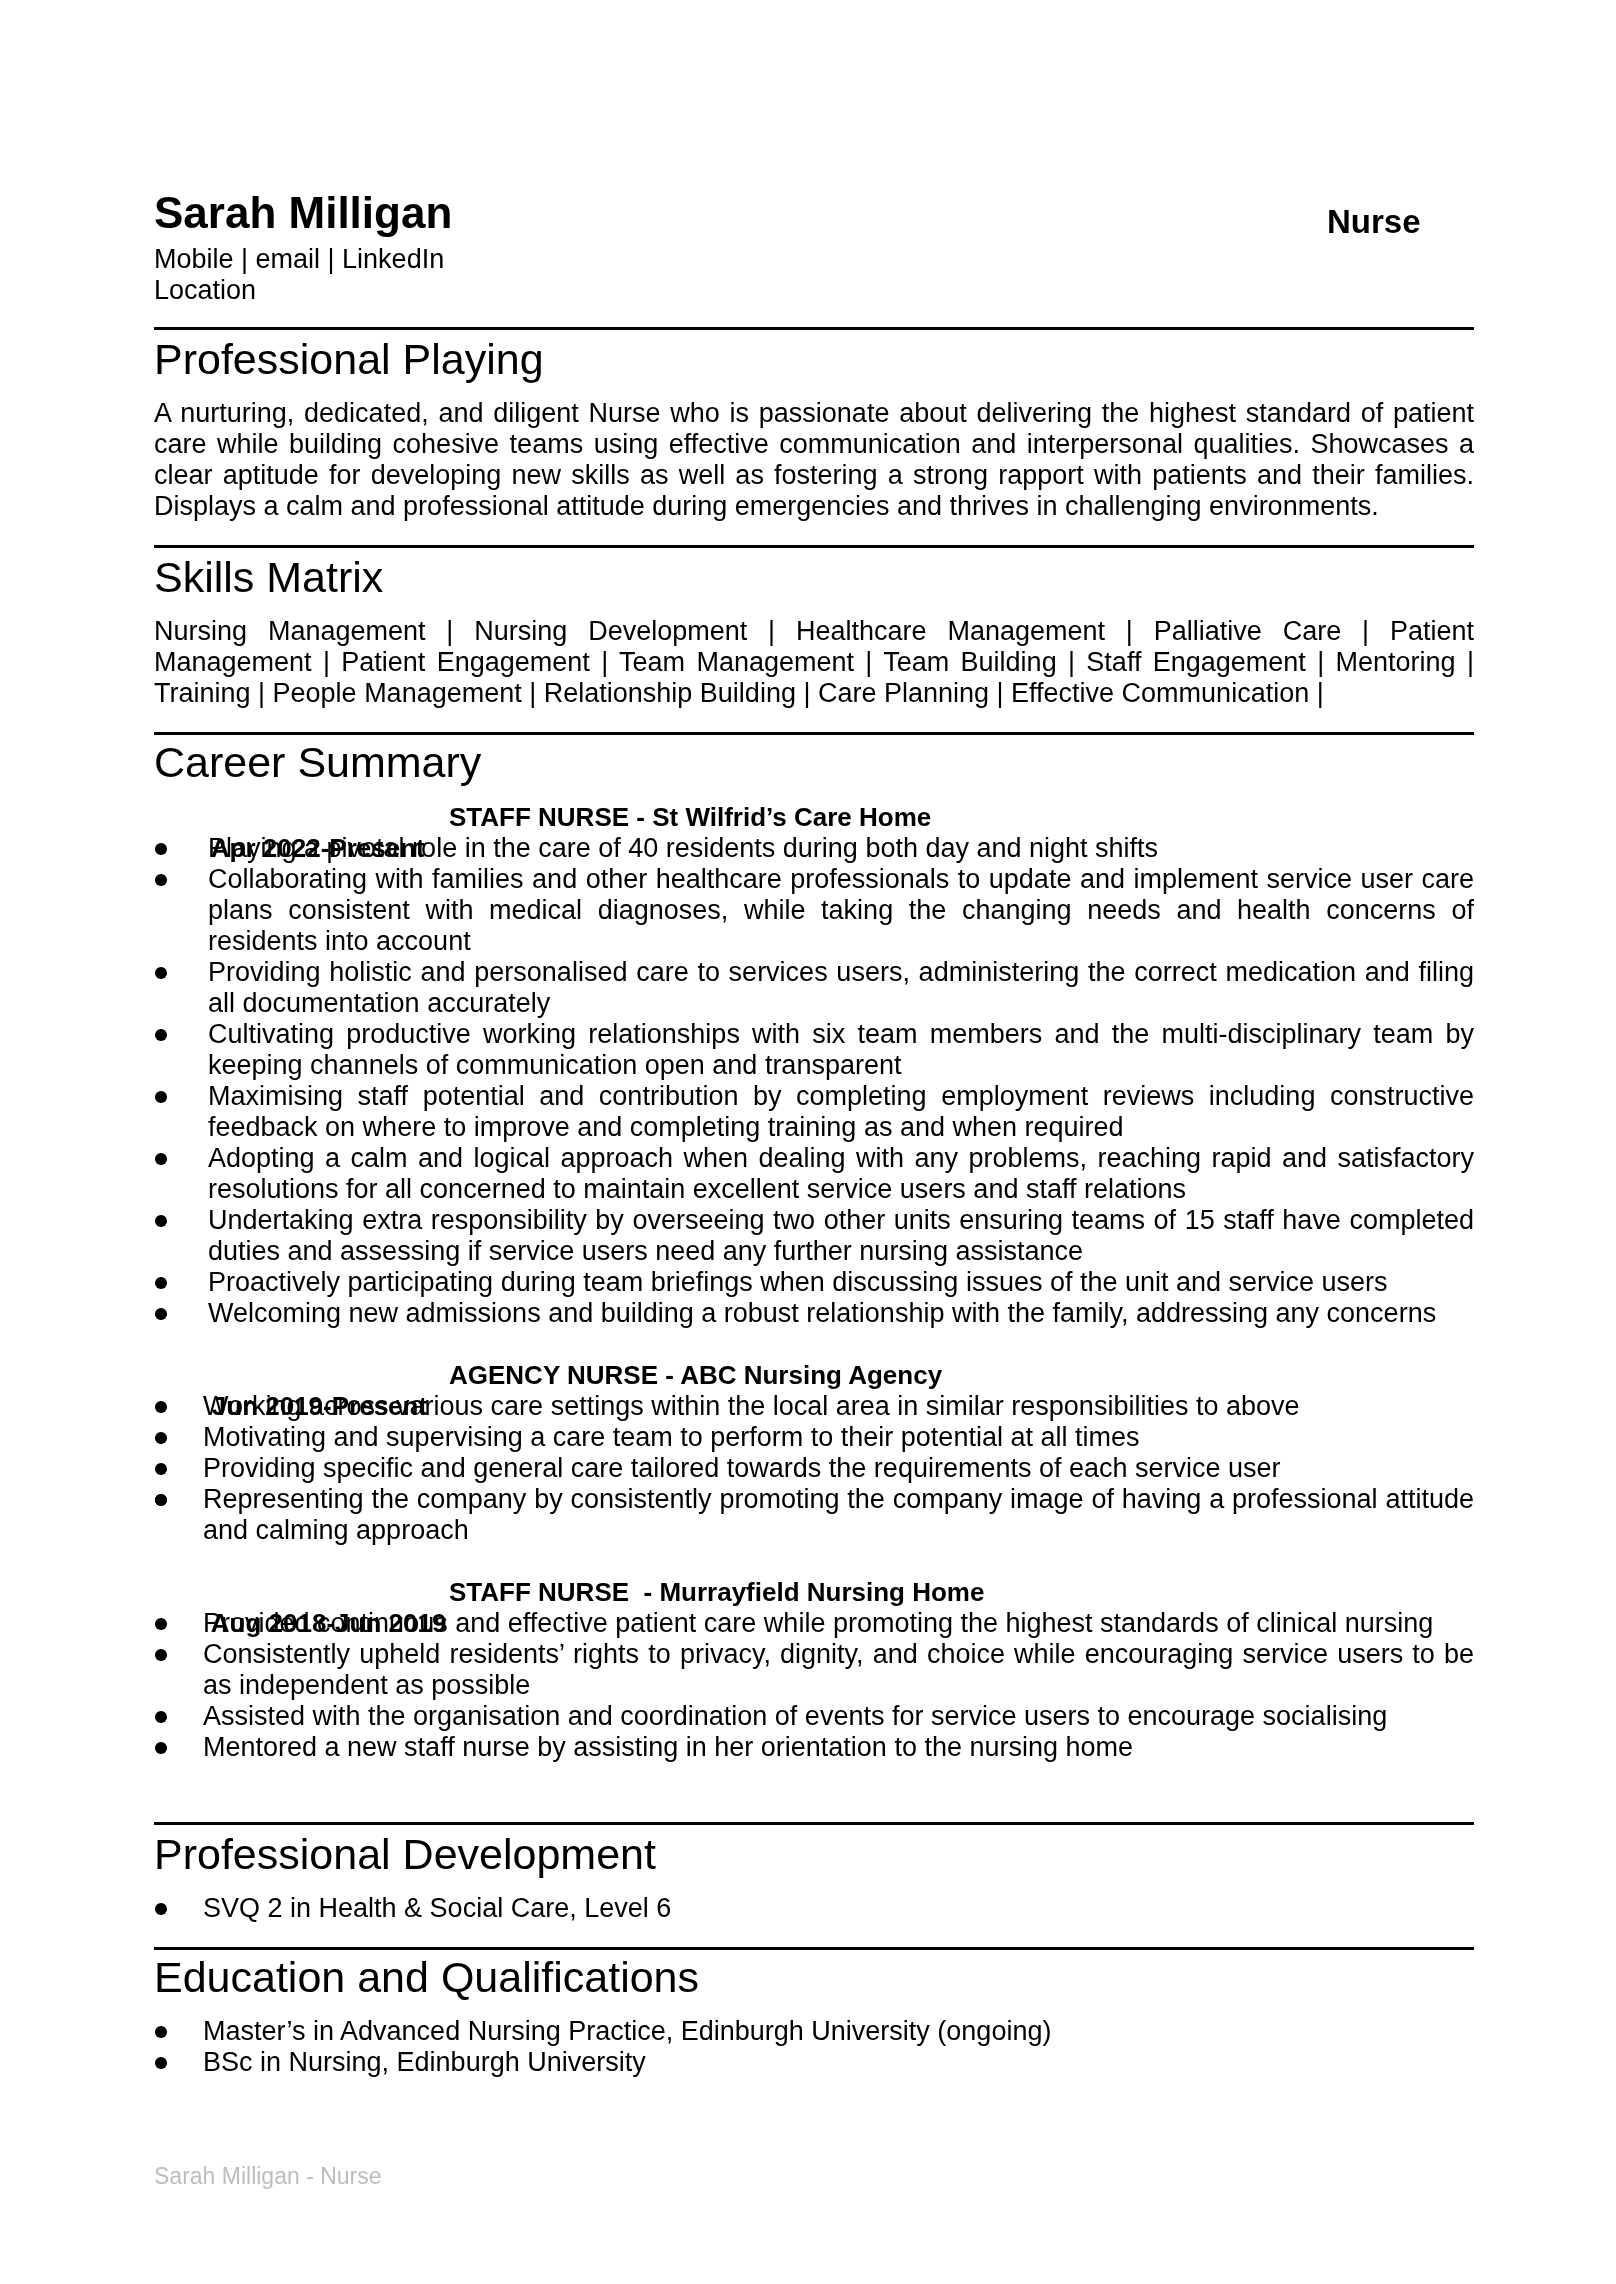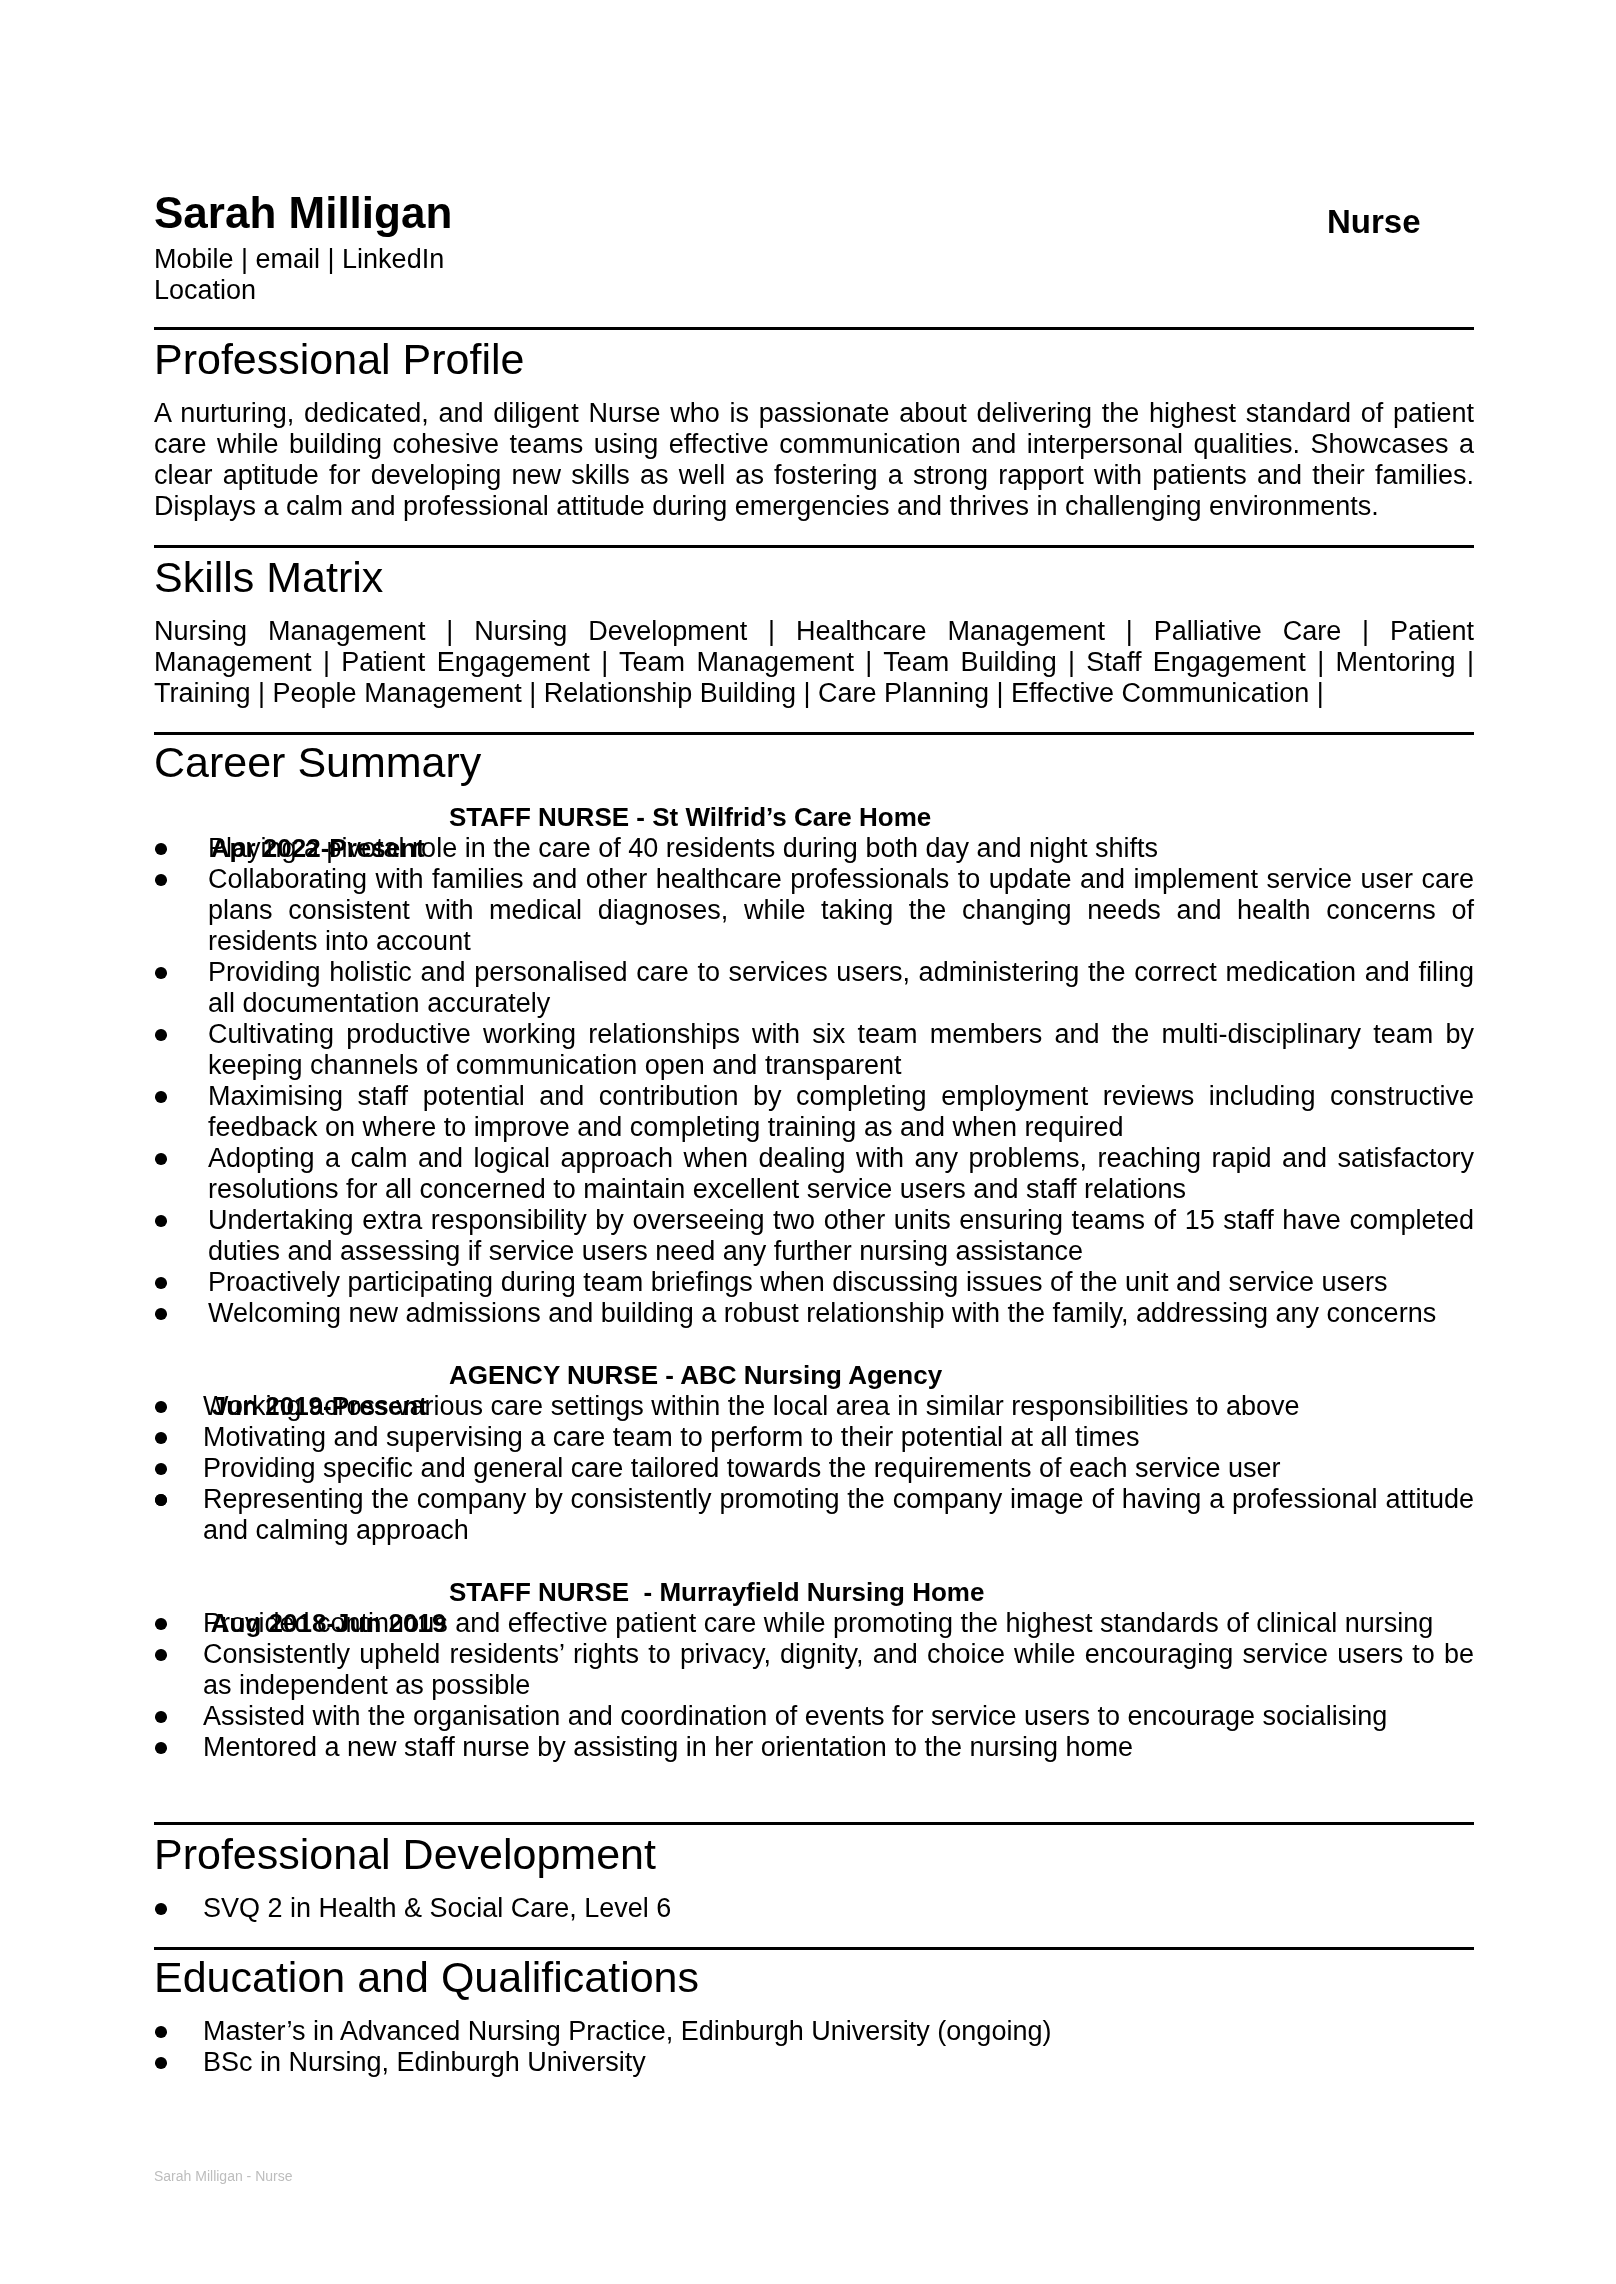--- a/index.html
+++ b/index.html
@@ -36,7 +36,7 @@
   <div class="role" style="left:1173px;">Nurse</div>
 
   <div class="rule" style="top:327px;"></div>
-  <div class="abs h2" style="top:333px;">Professional Profile</div>
+  <div class="abs h2" style="top:333px;">Professional Playing</div>
   <div class="abs para" style="top:398px;">A nurturing, dedicated, and diligent Nurse who is passionate about delivering the highest standard of patient care while building cohesive teams using effective communication and interpersonal qualities. Showcases a clear aptitude for developing new skills as well as fostering a strong rapport with patients and their families. Displays a calm and professional attitude during emergencies and thrives in challenging environments.</div>
 
   <div class="rule" style="top:545px;"></div>

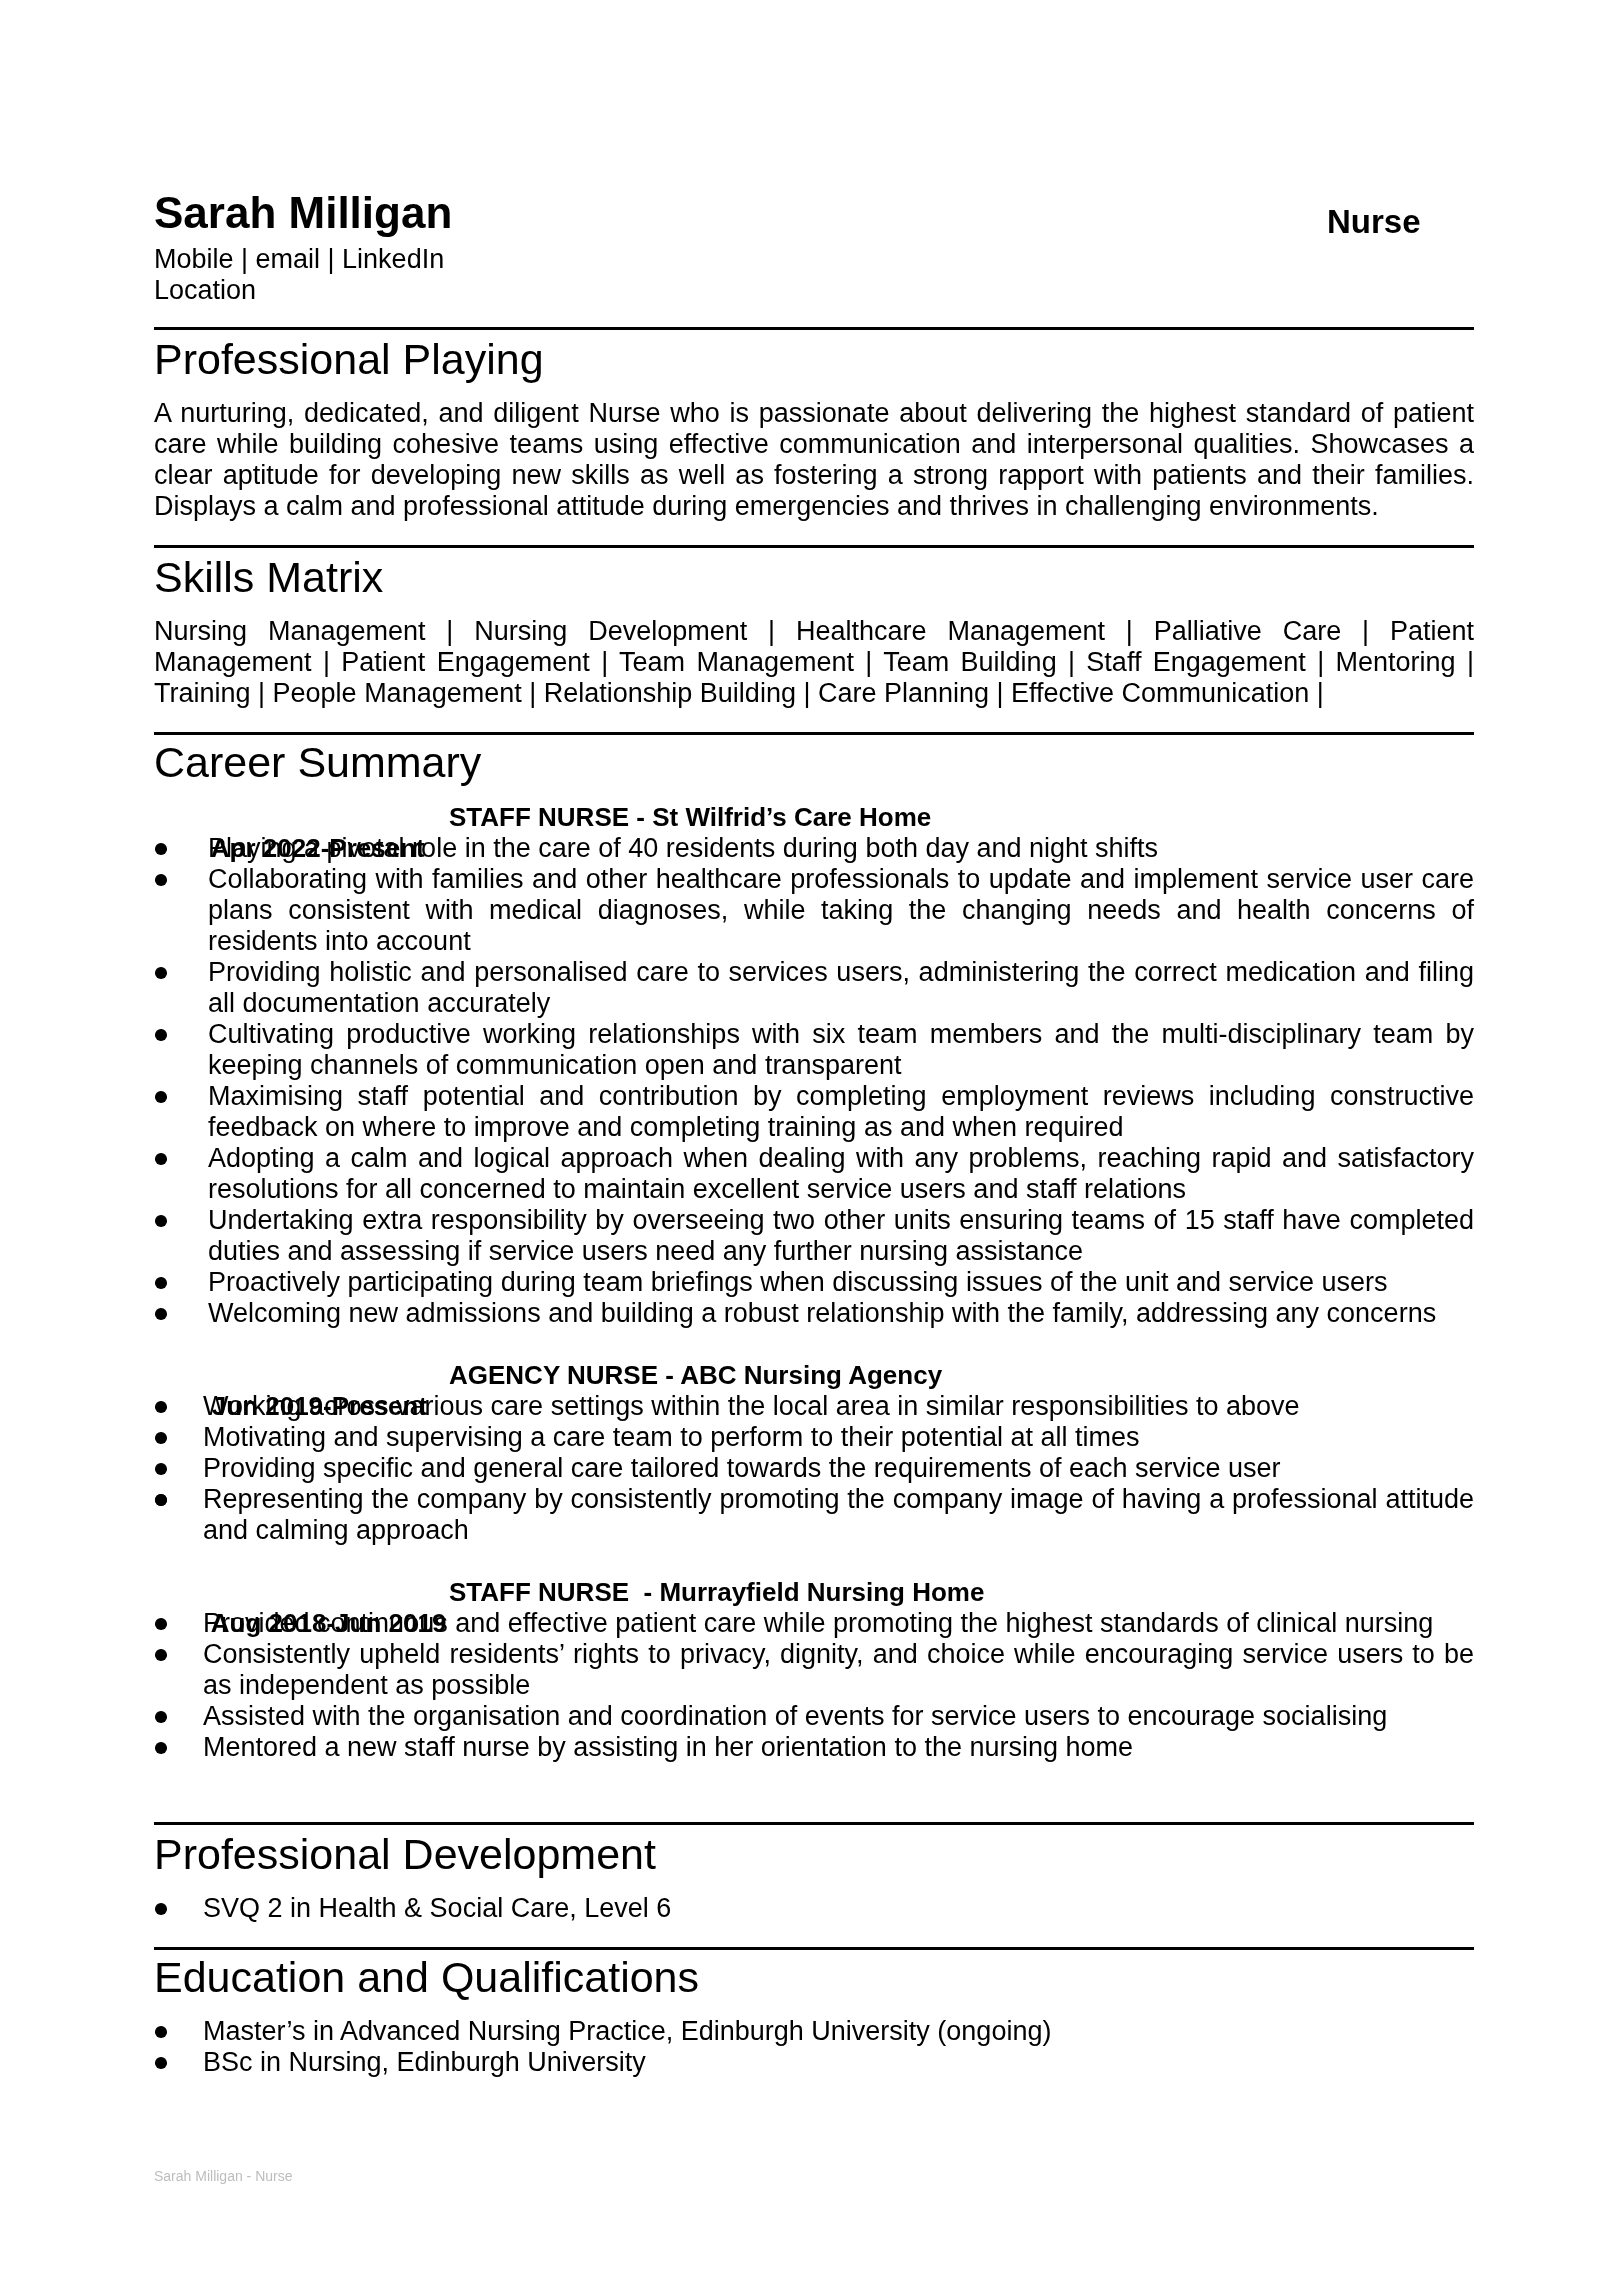--- a/index.html
+++ b/index.html
@@ -21,7 +21,7 @@
   ul.bul.i2 li { padding-left: 49px; }
   ul.bul li .dot { position: absolute; left: 1.3px; top: 10.4px; width: 11.7px; height: 11.7px; border-radius: 50%; background: #000; }
   .gap { height: 31px; }
-  .footer { position: absolute; left: 154px; top: 2163px; font-size: 14px; line-height: 26px; color: #bdbdbd; white-space: nowrap; }
+  .footer { position: absolute; left: 154px; top: 2163px; font-size: 23px; line-height: 26px; color: #bdbdbd; white-space: nowrap; }
 </style>
 </head>
 <body>

